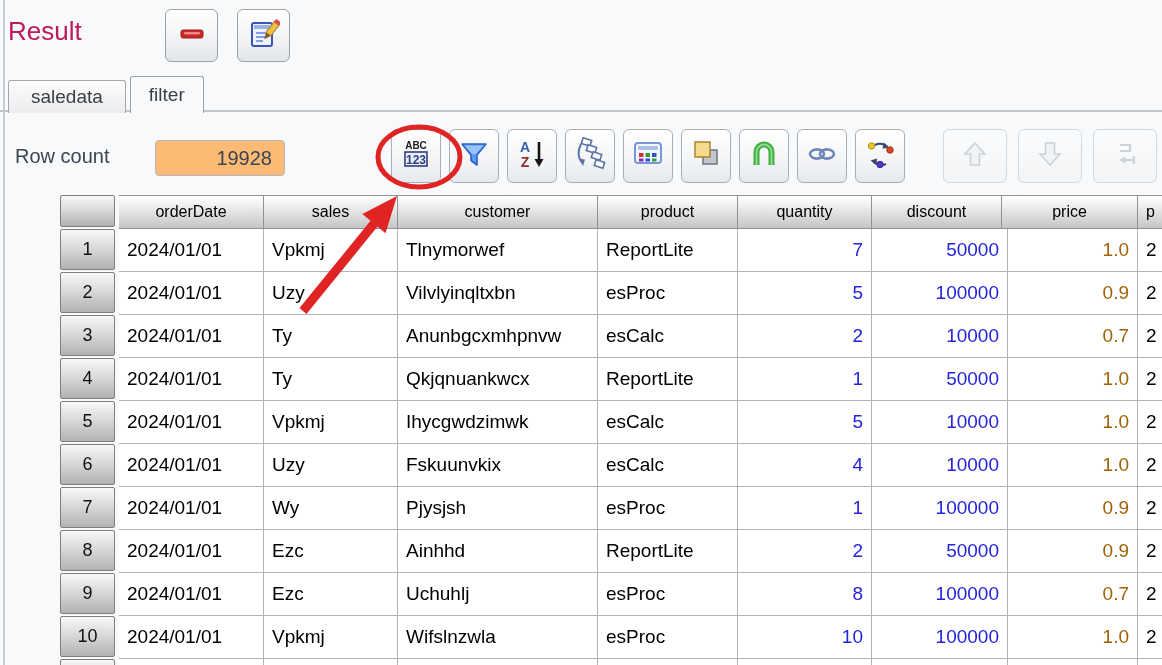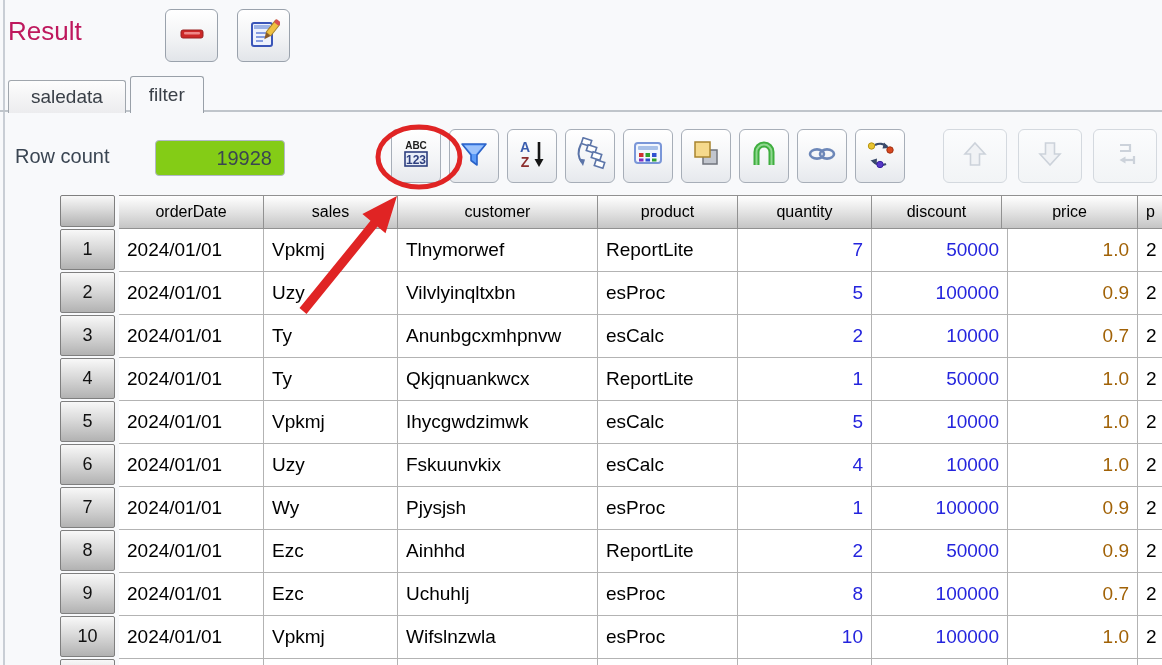--- a/index.html
+++ b/index.html
@@ -34,7 +34,7 @@
   .rowcount-label { position:absolute; left:15px; top:145px; font-size:20px; color:#3a4552; }
   .rowcount-field {
     position:absolute; left:155px; top:140px; width:130px; height:36px;
-    background:#84cc16; border:1px solid #b2b8c8; border-radius:4px;
+    background:#fdba74; border:1px solid #b2b8c8; border-radius:4px;
     font-size:20px; color:#3a4552; text-align:right; line-height:34px; padding-right:12px;
   }
   .tool-group { position:absolute; left:391px; top:129px; display:flex; gap:8px; }

